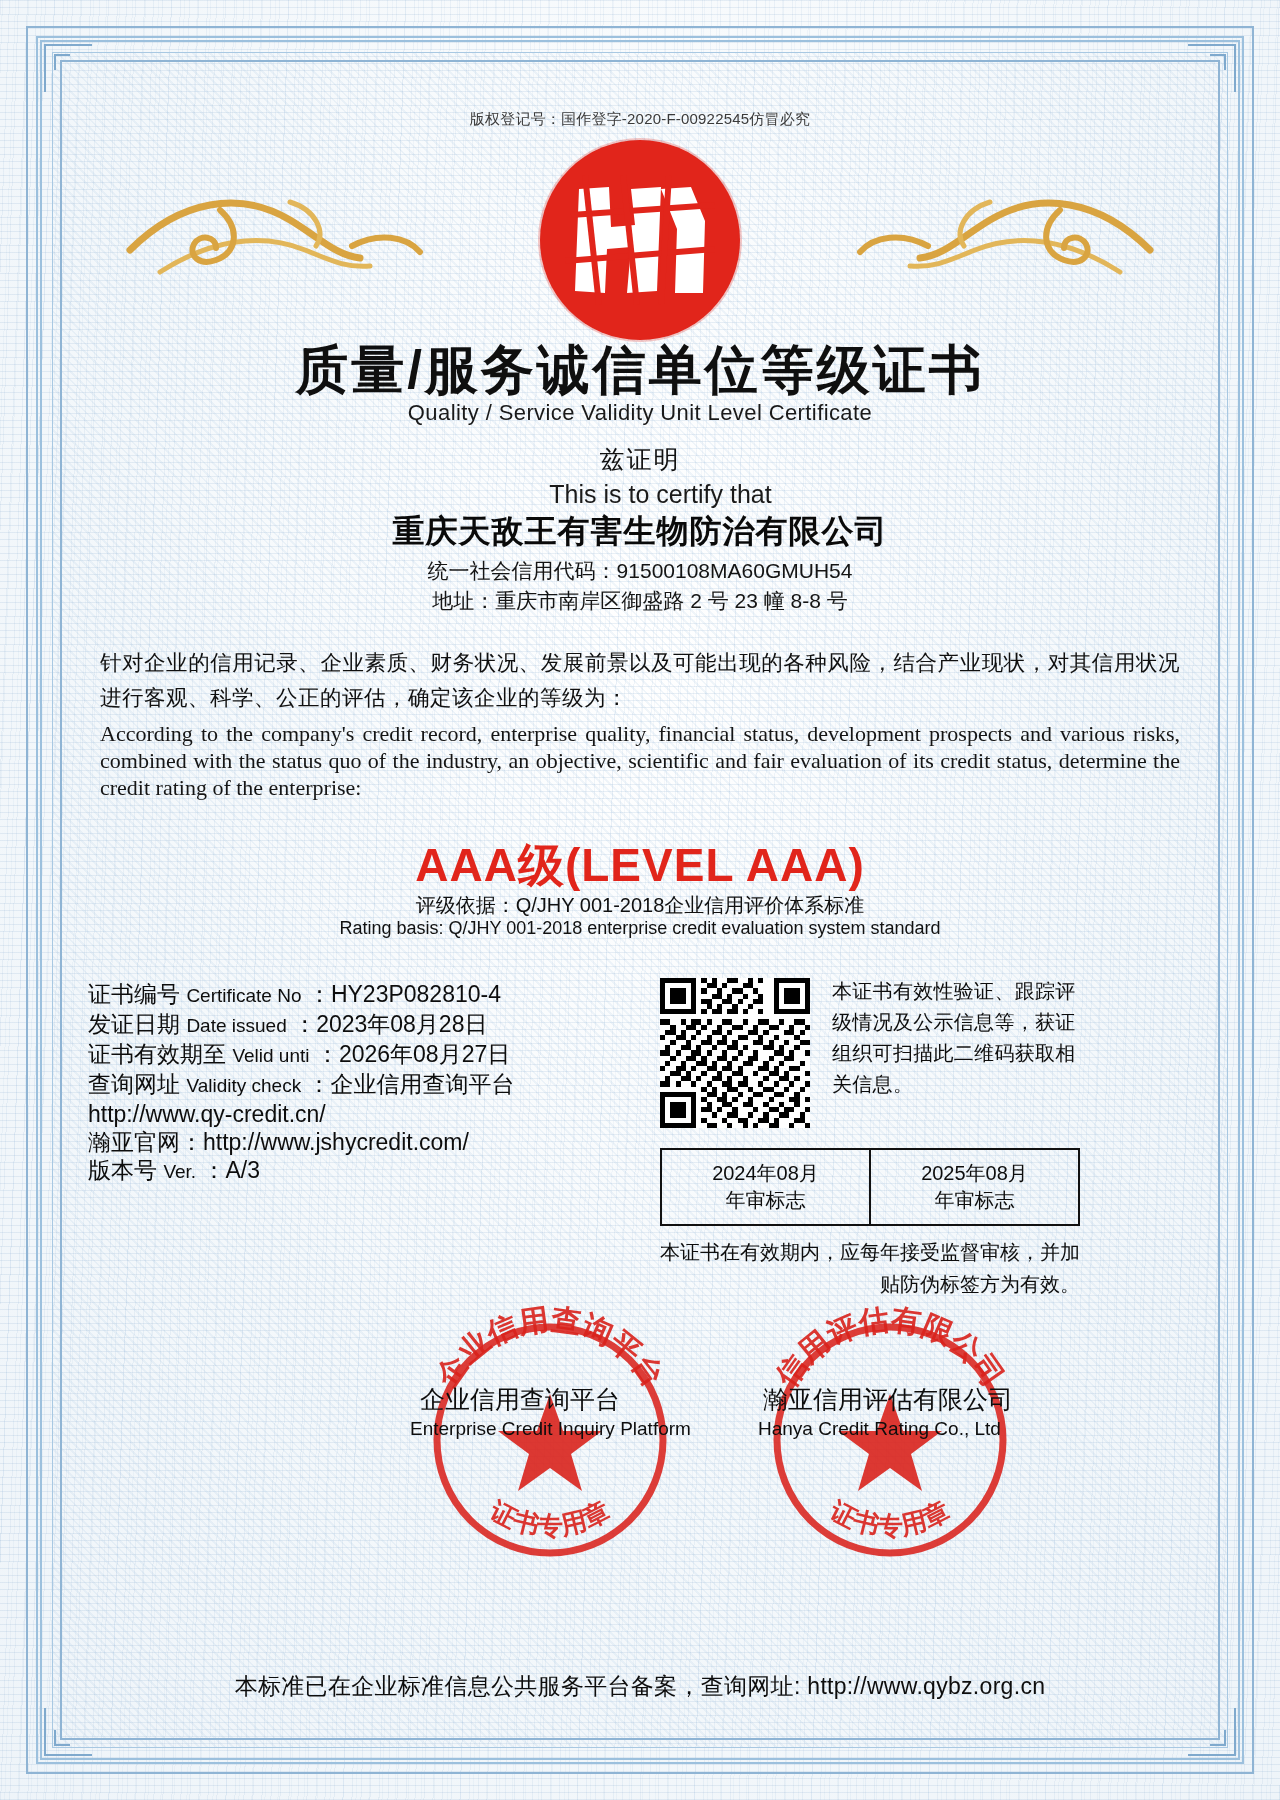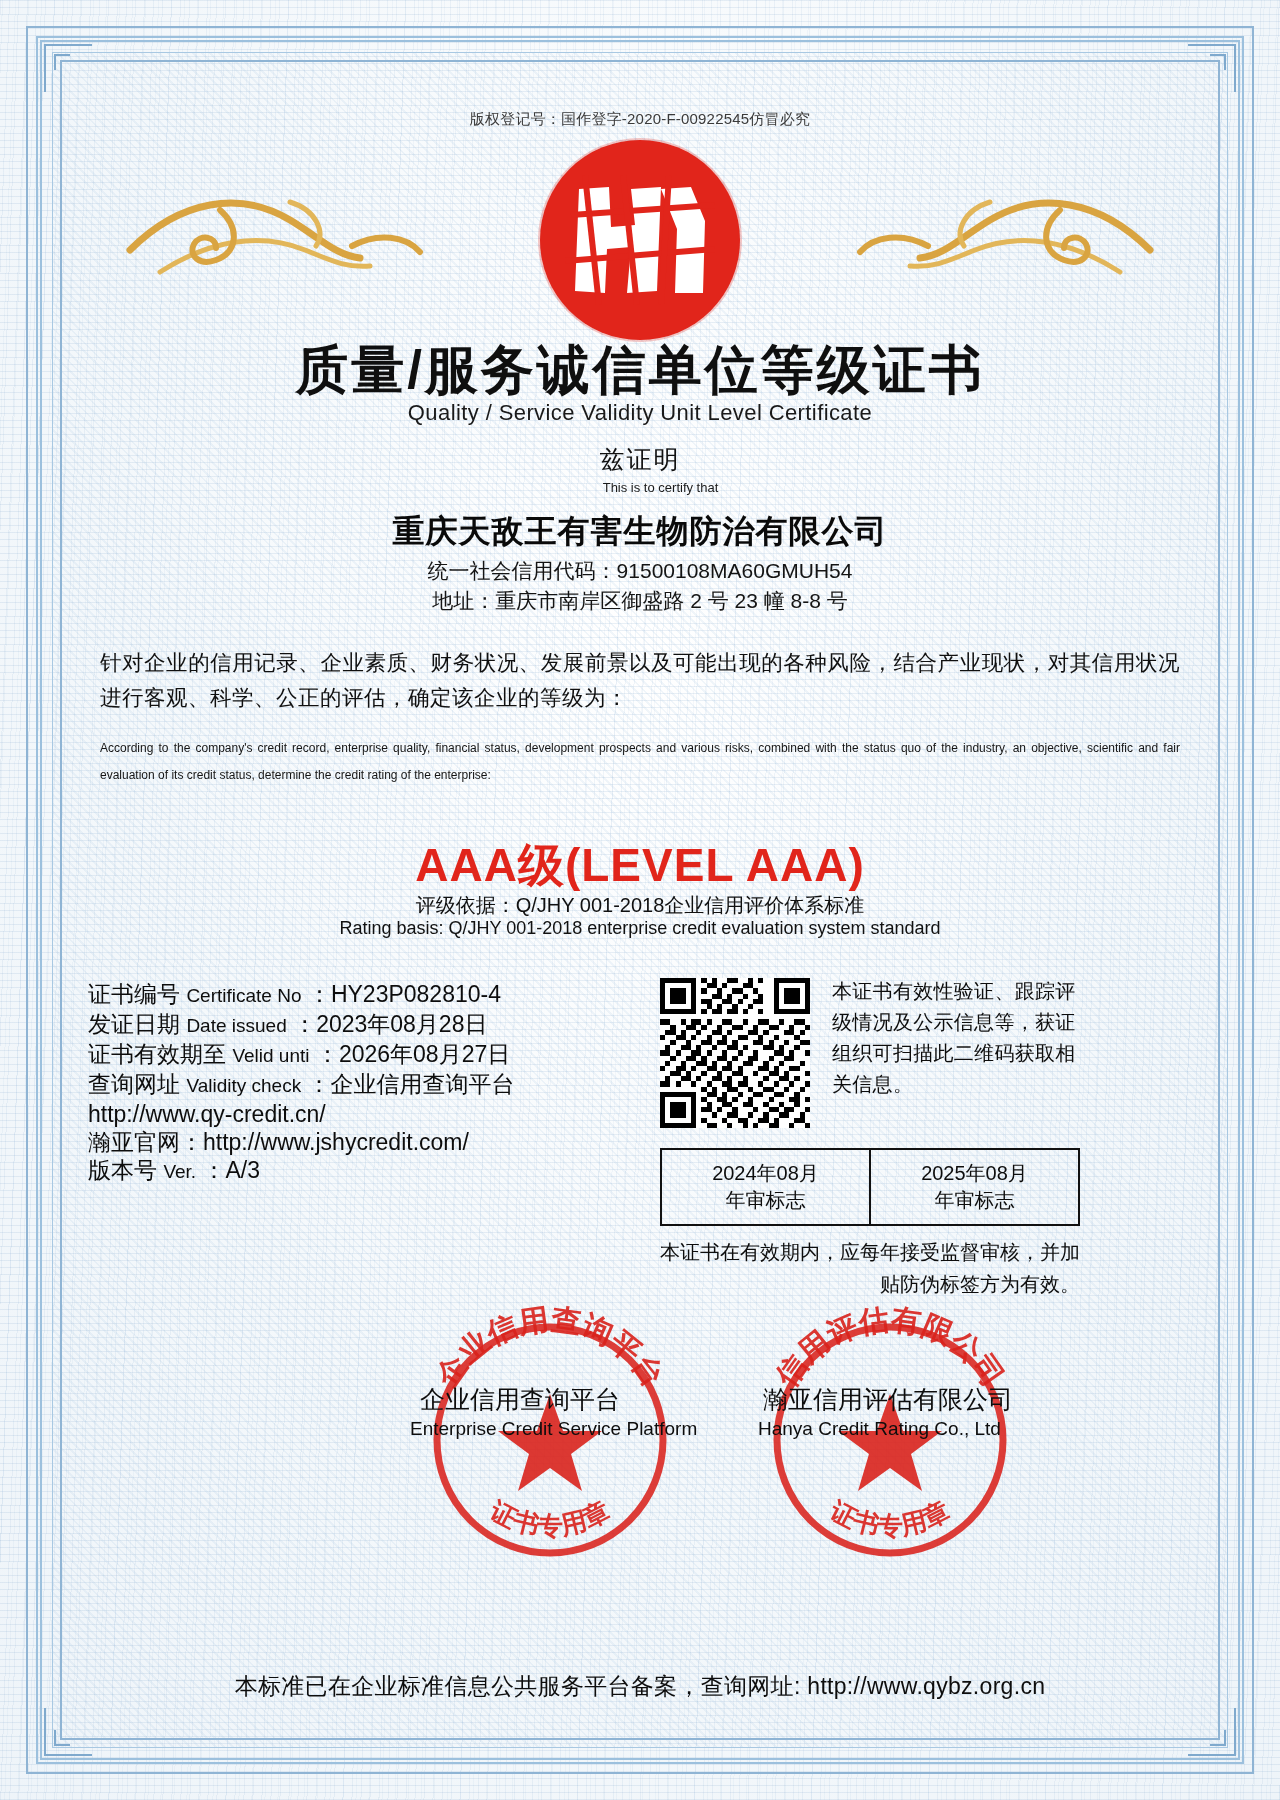--- a/index.html
+++ b/index.html
@@ -96,7 +96,7 @@
   }
   .certify-en{
     position:absolute;top:420px;left:0;right:0;text-align:center;
-    font-size:13px;color:#1a1a1a;margin-left:41px;
+    font-size:25px;color:#1a1a1a;margin-left:41px;
   }
   .company{
     position:absolute;top:450px;left:0;right:0;text-align:center;

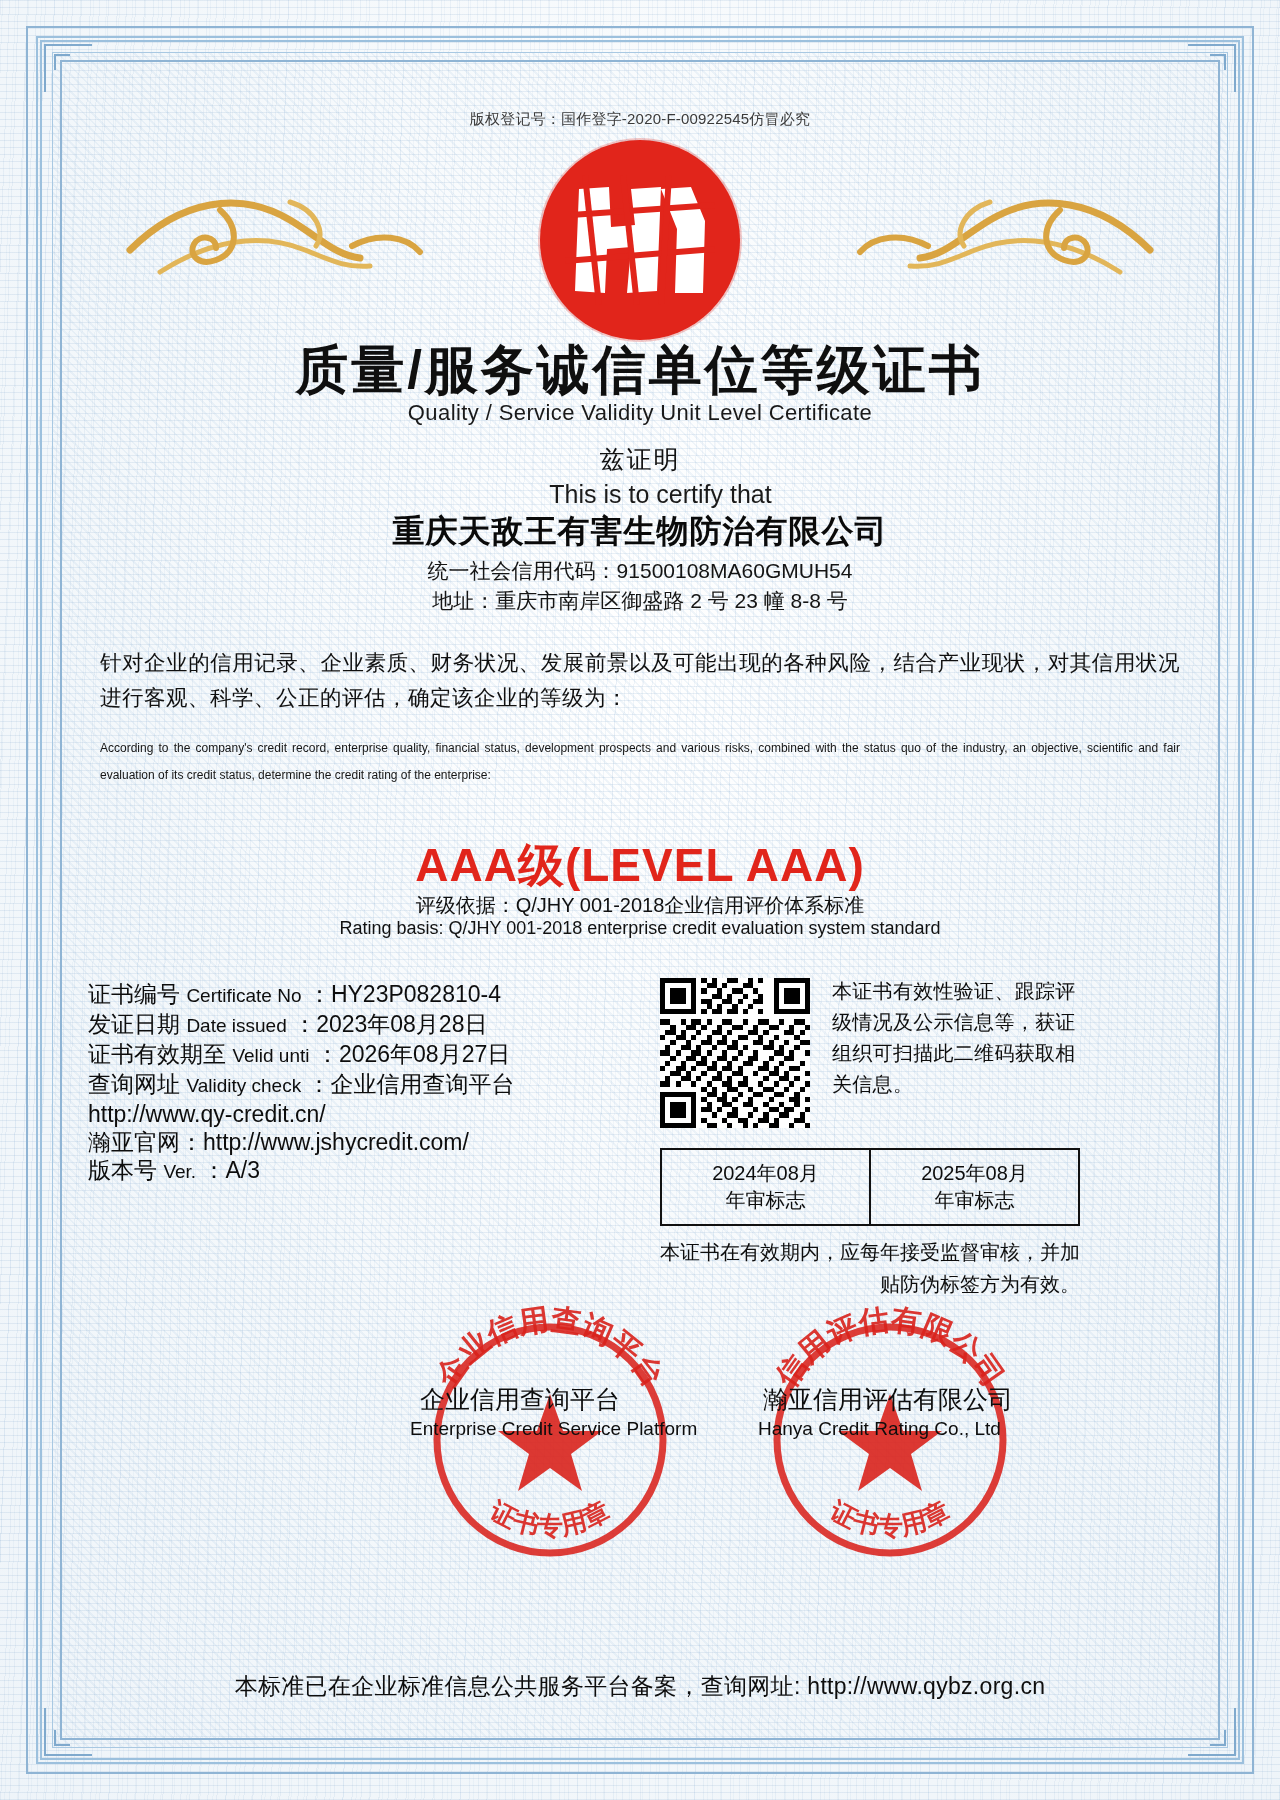--- a/index.html
+++ b/index.html
@@ -120,8 +120,8 @@
     text-indent:0;letter-spacing:.5px;
   }
   .para .en{
-    margin-top:19px;
-    font-size:12px;color:#151515;line-height:27px;text-align:justify;
+    margin-top:4px;
+    font-size:22px;color:#151515;line-height:27px;text-align:justify;font-family:Liberation Serif, serif;
   }
 
   

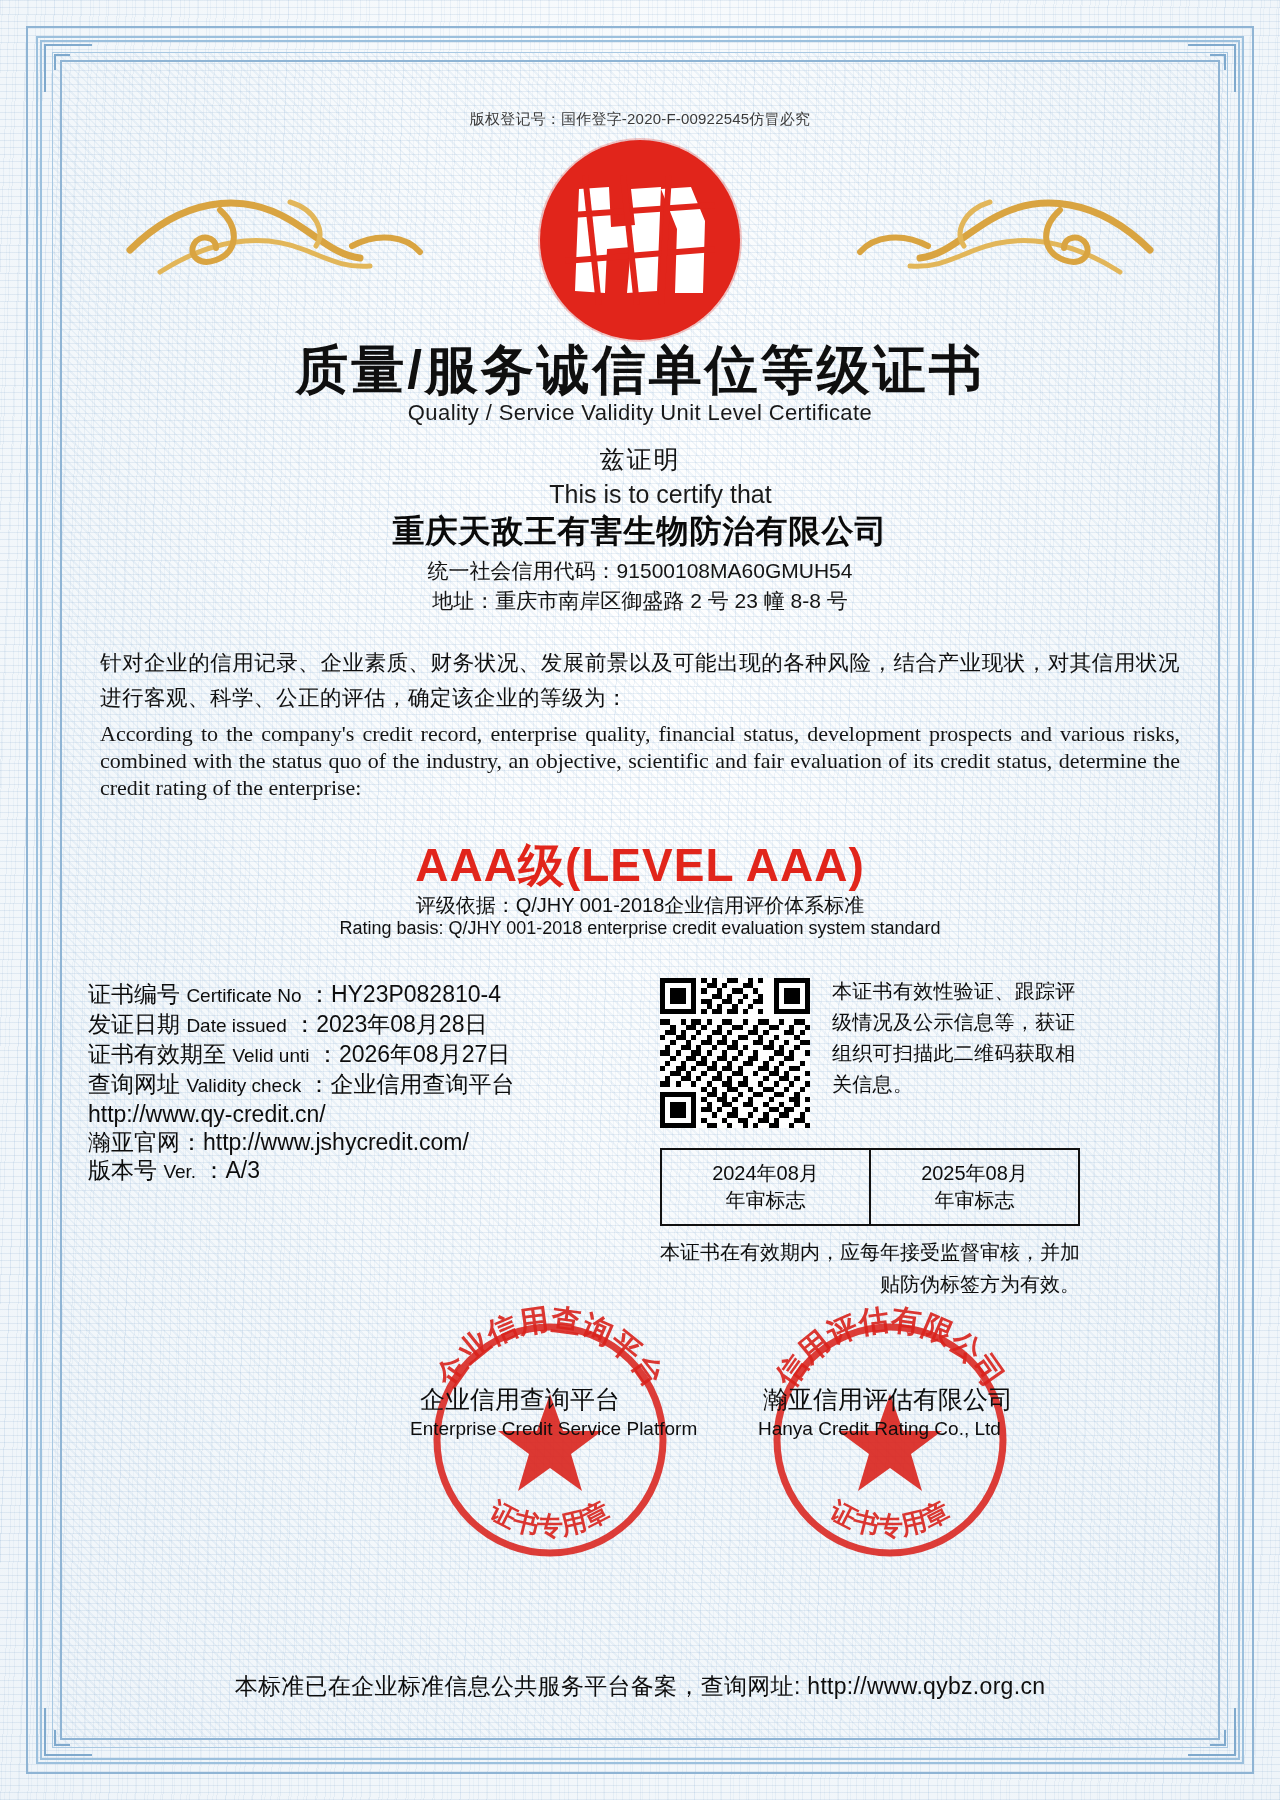--- a/index.html
+++ b/index.html
@@ -562,7 +562,7 @@
     </div>
 
     <div class="orgline cn-left">企业信用查询平台</div>
-    <div class="orgline en-left">Enterprise Credit Service Platform</div>
+    <div class="orgline en-left">Enterprise Credit Inquiry Platform</div>
     <div class="orgline cn-right">瀚亚信用评估有限公司</div>
     <div class="orgline en-right">Hanya Credit Rating Co., Ltd</div>
 

